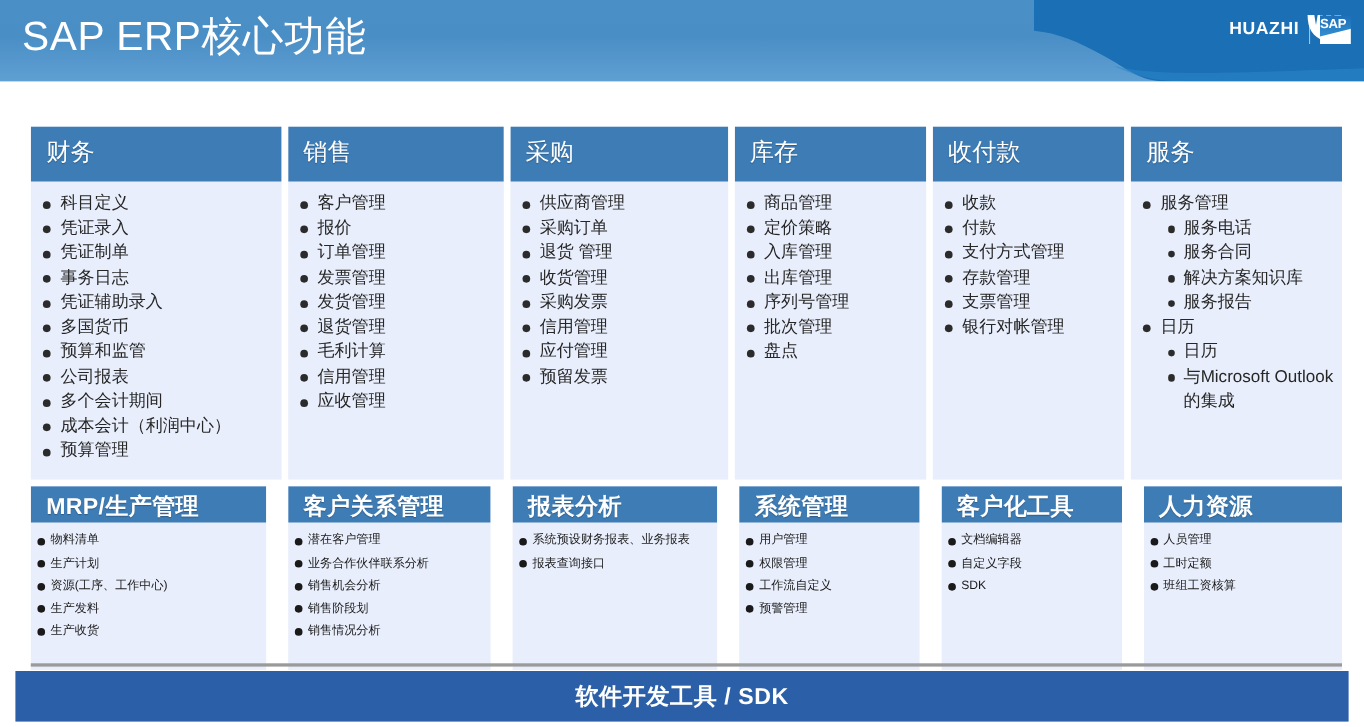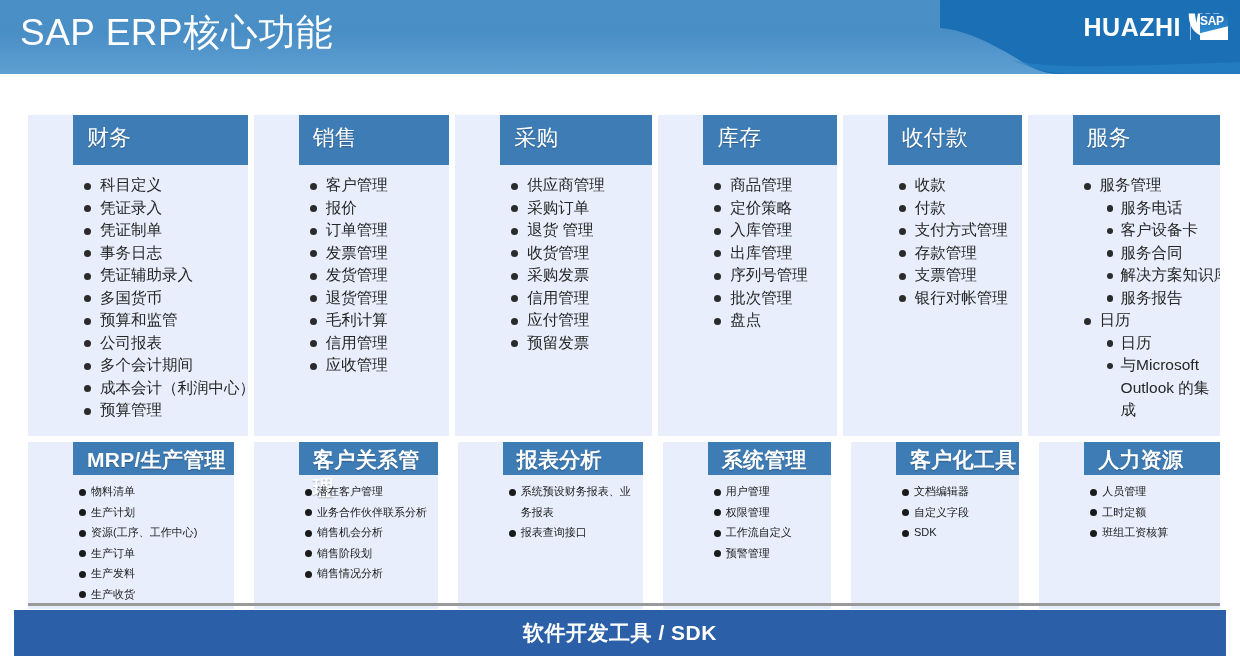--- a/index.html
+++ b/index.html
@@ -33,7 +33,7 @@
   }
   .brand-mark{width:34px;height:26px;margin-right:7px;}
   .brand-name{
-    color:#ffffff;font-size:25px;font-weight:bold;letter-spacing:0.5px;
+    color:#ffffff;font-size:16px;font-weight:bold;letter-spacing:0.5px;
     line-height:26px;
   }
   .brand-divider{

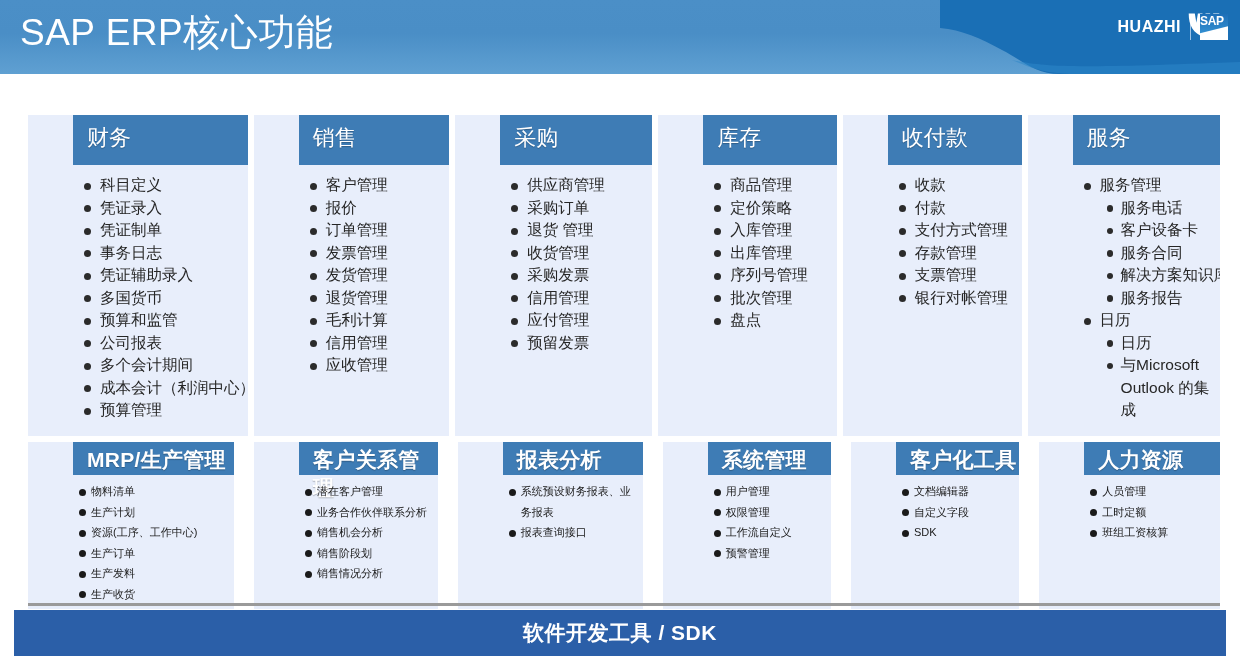--- a/index.html
+++ b/index.html
@@ -61,7 +61,7 @@
   .row2{position:absolute;left:28px;top:368px;width:1192px;height:167px;
     display:flex;gap:20px;}
 
-  .card{background:#e8eefb;display:flex;flex-direction:column;overflow:hidden;padding-left:45px;}
+  .card{background:#e8eefb;display:flex;flex-direction:column;overflow:hidden;}
   .c-fin{width:230px;}   .c-sal{width:198px;}  .c-pur{width:200px;}
   .c-inv{width:176px;}   .c-pay{width:176px;}  .c-srv{width:194px;}
 

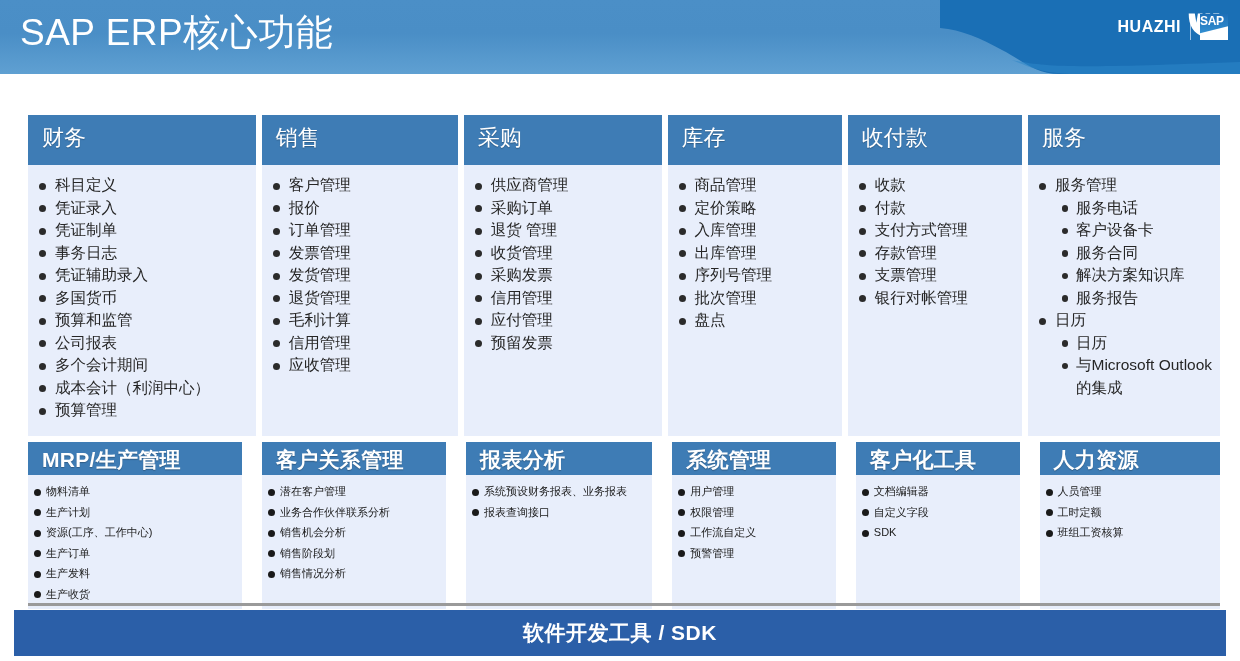--- a/index.html
+++ b/index.html
@@ -235,7 +235,6 @@
         <ul class="items">
           <li>服务管理</li>
           <li class="sub">服务电话</li>
-          <li class="sub">客户设备卡</li>
           <li class="sub">服务合同</li>
           <li class="sub">解决方案知识库</li>
           <li class="sub">服务报告</li>

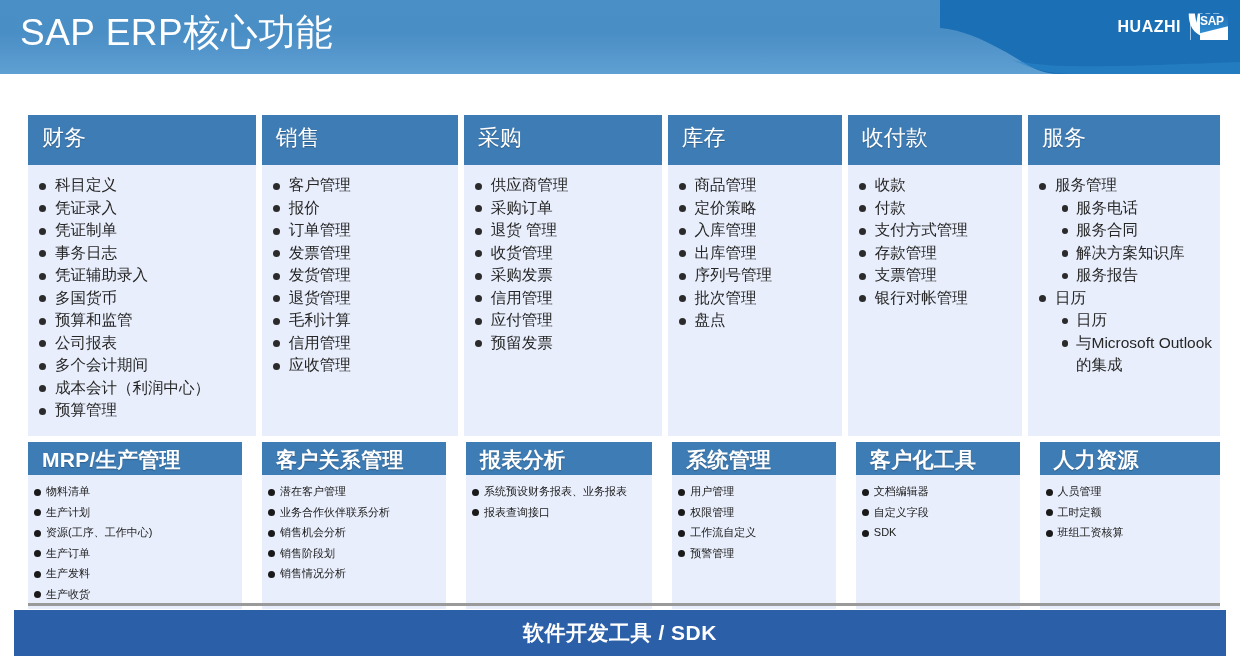--- a/index.html
+++ b/index.html
@@ -255,7 +255,6 @@
           <li>物料清单</li>
           <li>生产计划</li>
           <li>资源(工序、工作中心)</li>
-          <li>生产订单</li>
           <li> 生产发料</li>
           <li>生产收货</li>
         </ul>

